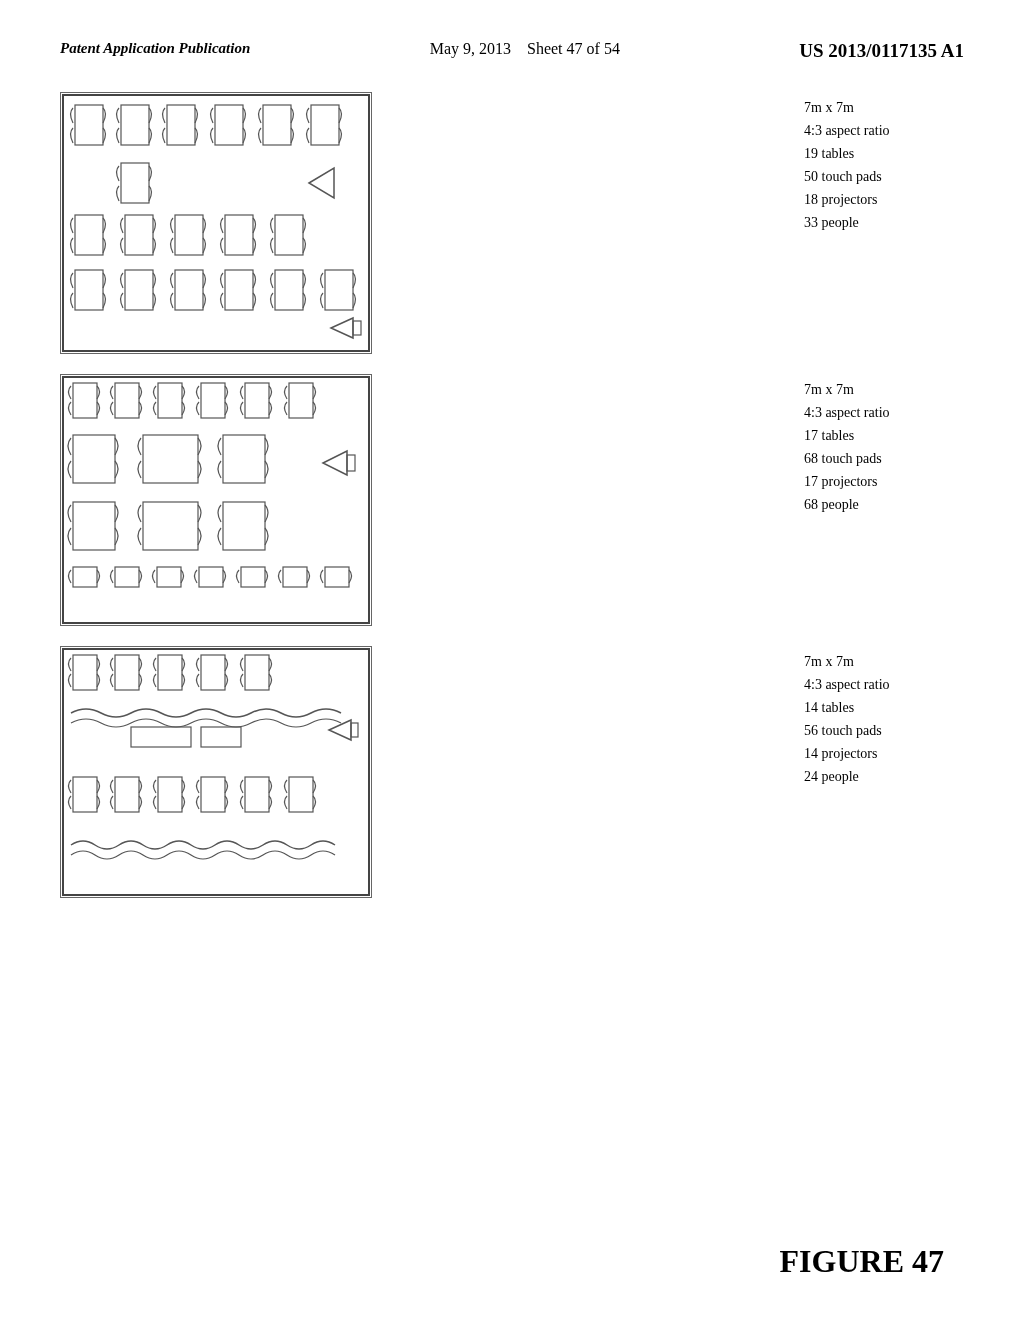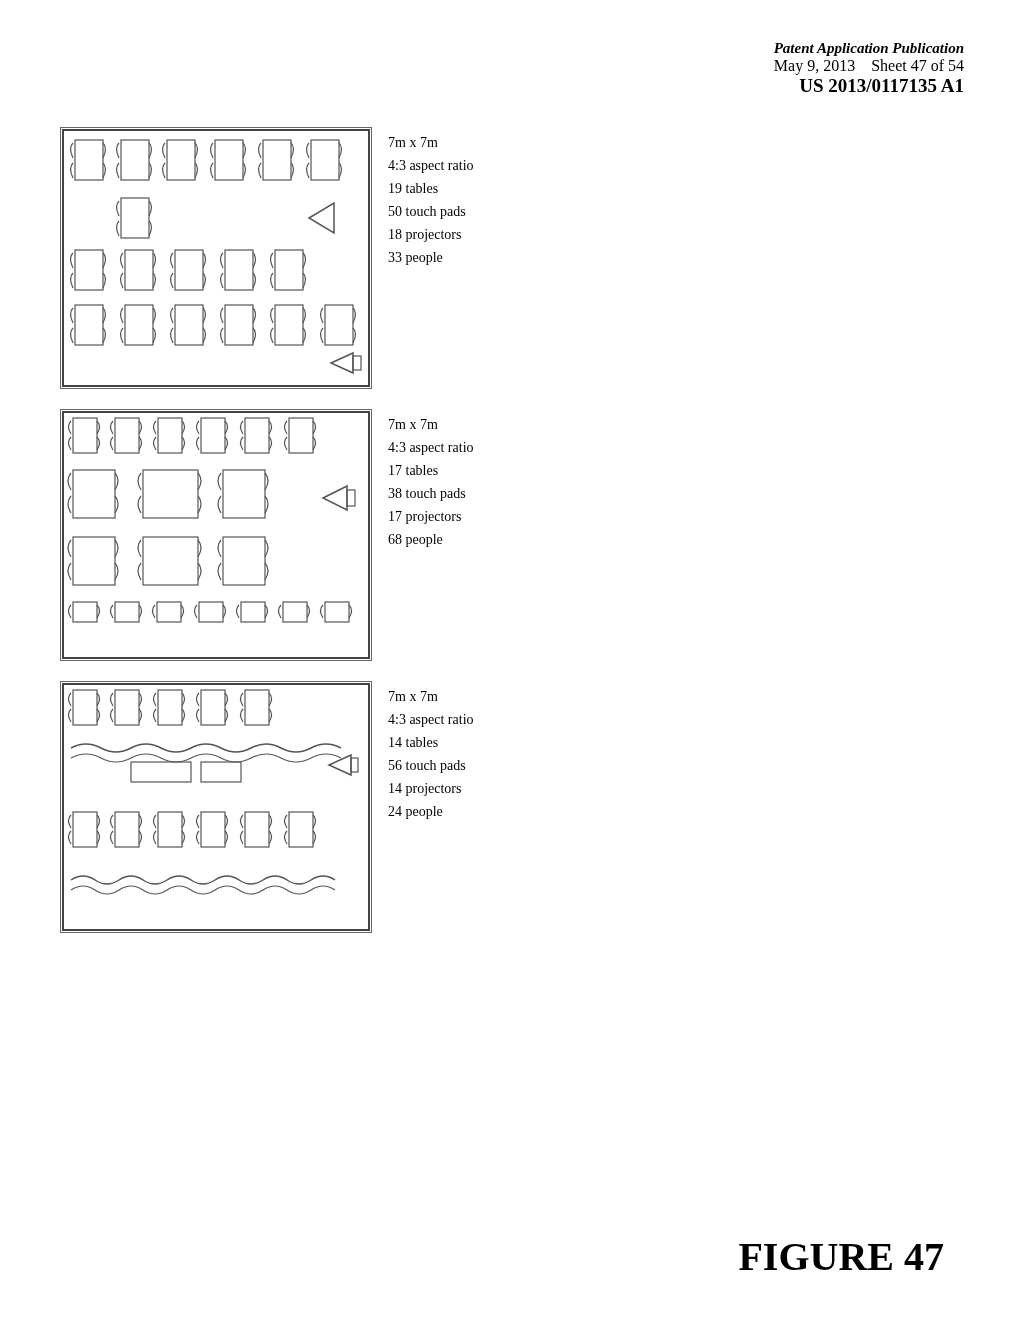--- a/index.html
+++ b/index.html
@@ -22,10 +22,9 @@
     .header {
       display: flex;
       justify-content: space-between;
-      align-items: flex-end;
+      align-items: flex-start;
       margin-bottom: 30px;
       border-bottom: none;
-      flex-direction: column;
     }
 
     .header-left {

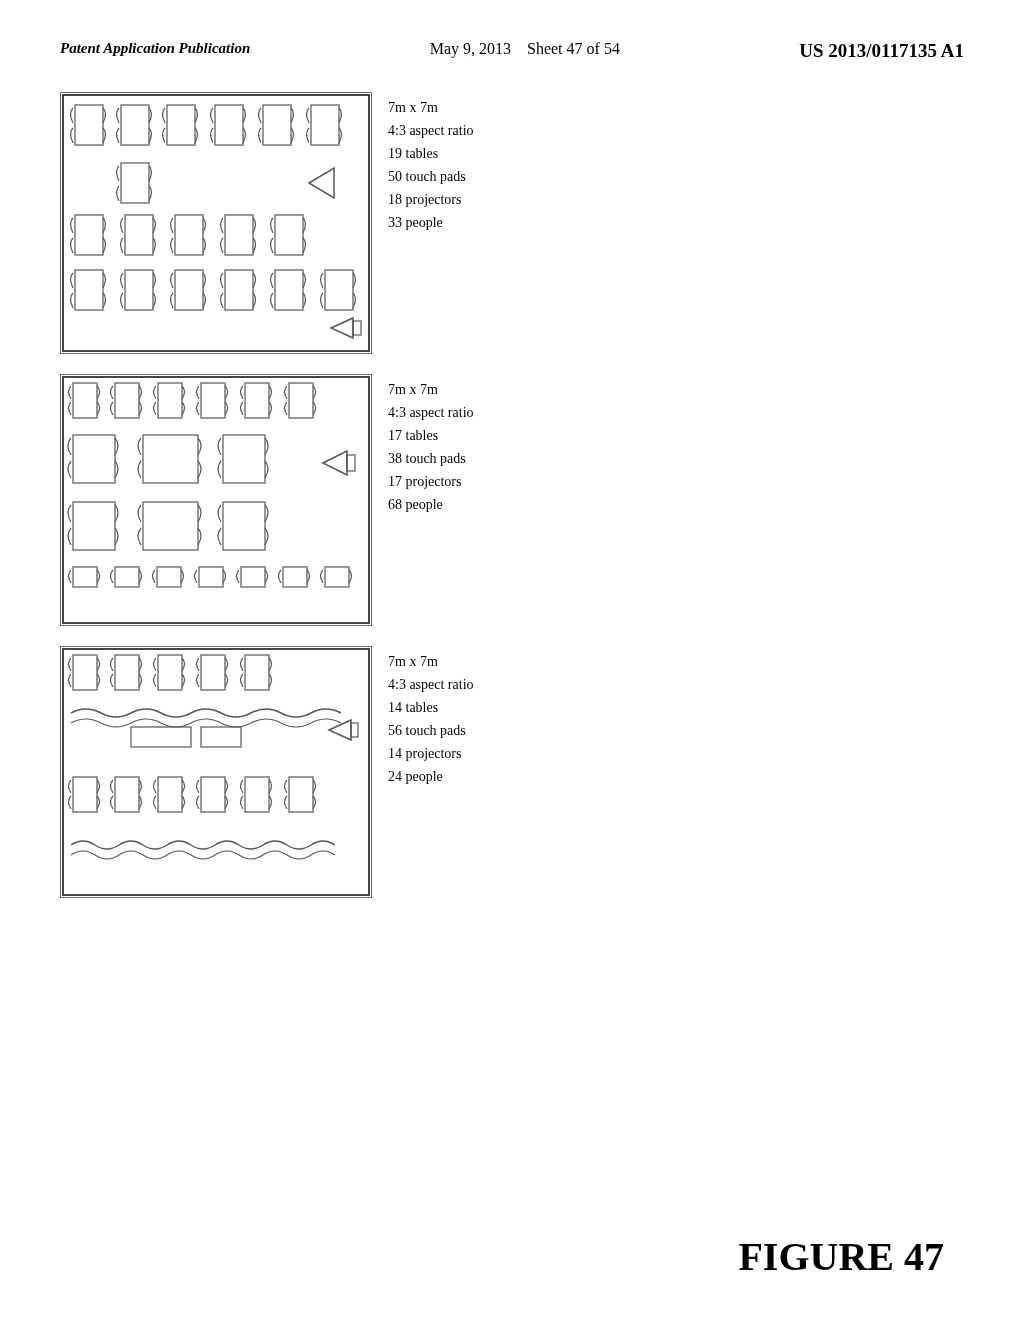--- a/index.html
+++ b/index.html
@@ -59,7 +59,7 @@
       align-items: flex-start;
       gap: 16px;
       width: 100%;
-      justify-content: flex-start;
+      justify-content: space-between;
     }
 
     .diagram-box {

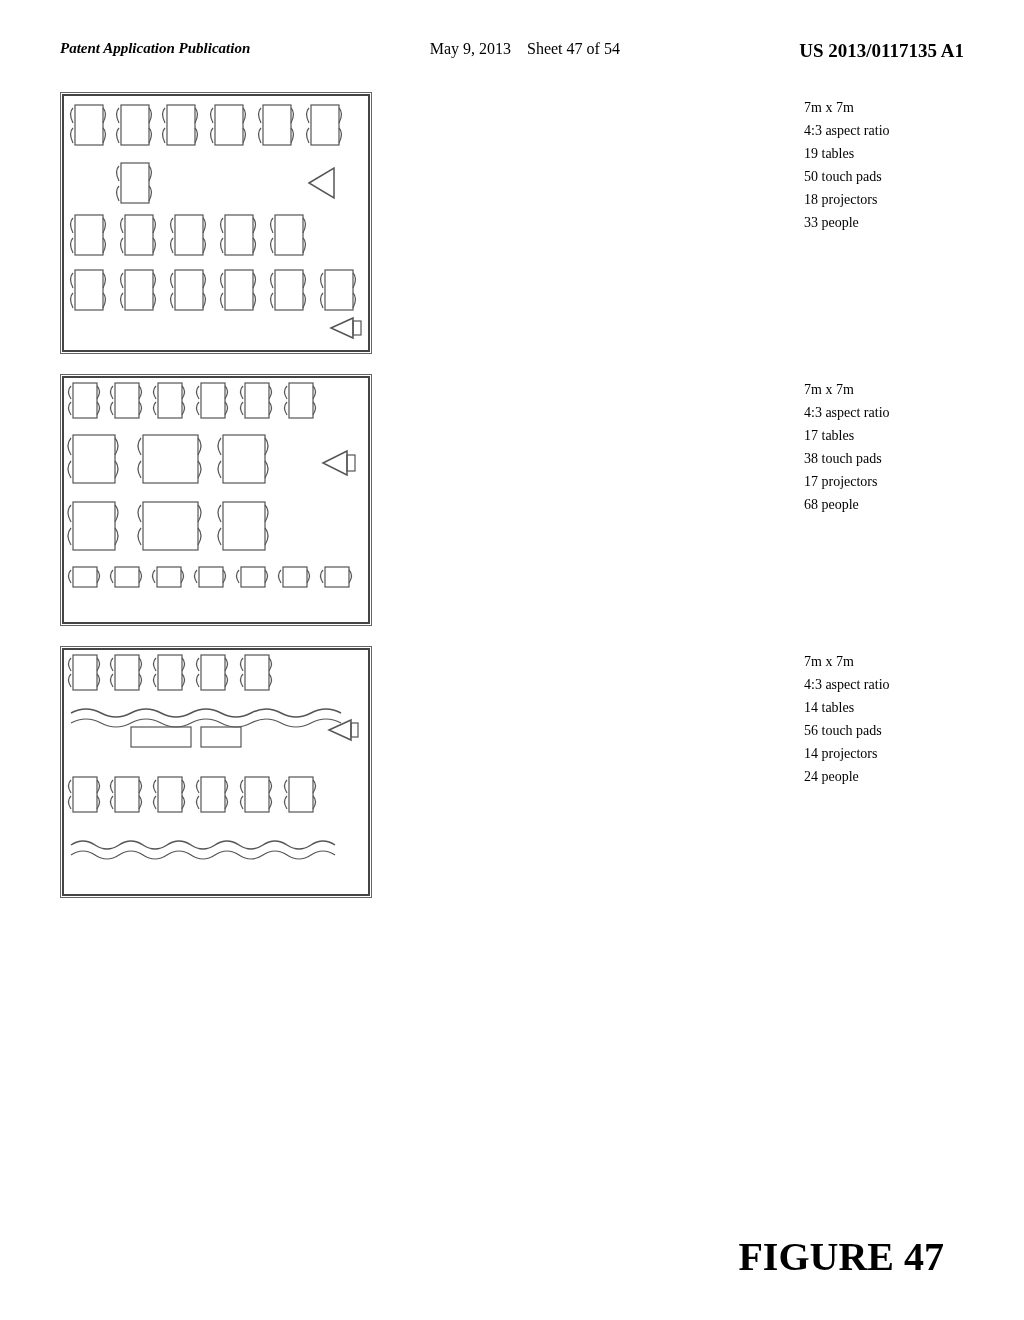--- a/index.html
+++ b/index.html
@@ -416,7 +416,7 @@
         <p>7m x 7m</p>
         <p>4:3 aspect ratio</p>
         <p>17 tables</p>
-        <p>38 touch pads</p>
+        <p>68 touch pads</p>
         <p>17 projectors</p>
         <p>68 people</p>
       </div>

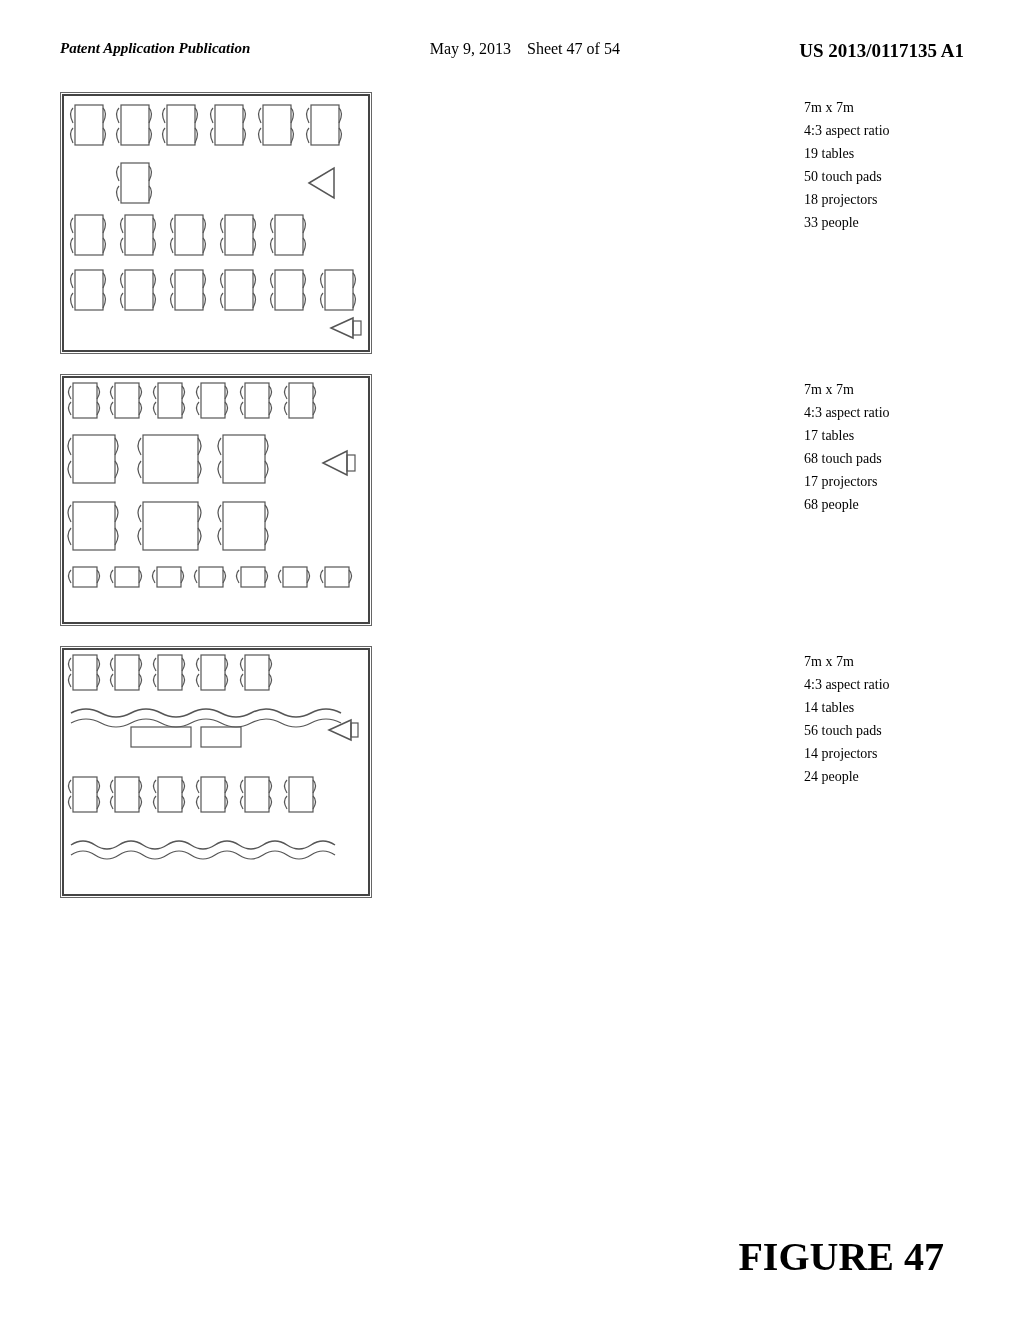--- a/index.html
+++ b/index.html
@@ -91,7 +91,7 @@
       position: absolute;
       bottom: 40px;
       right: 80px;
-      font-size: 40px;
+      font-size: 32px;
       font-weight: bold;
     }
   </style>

